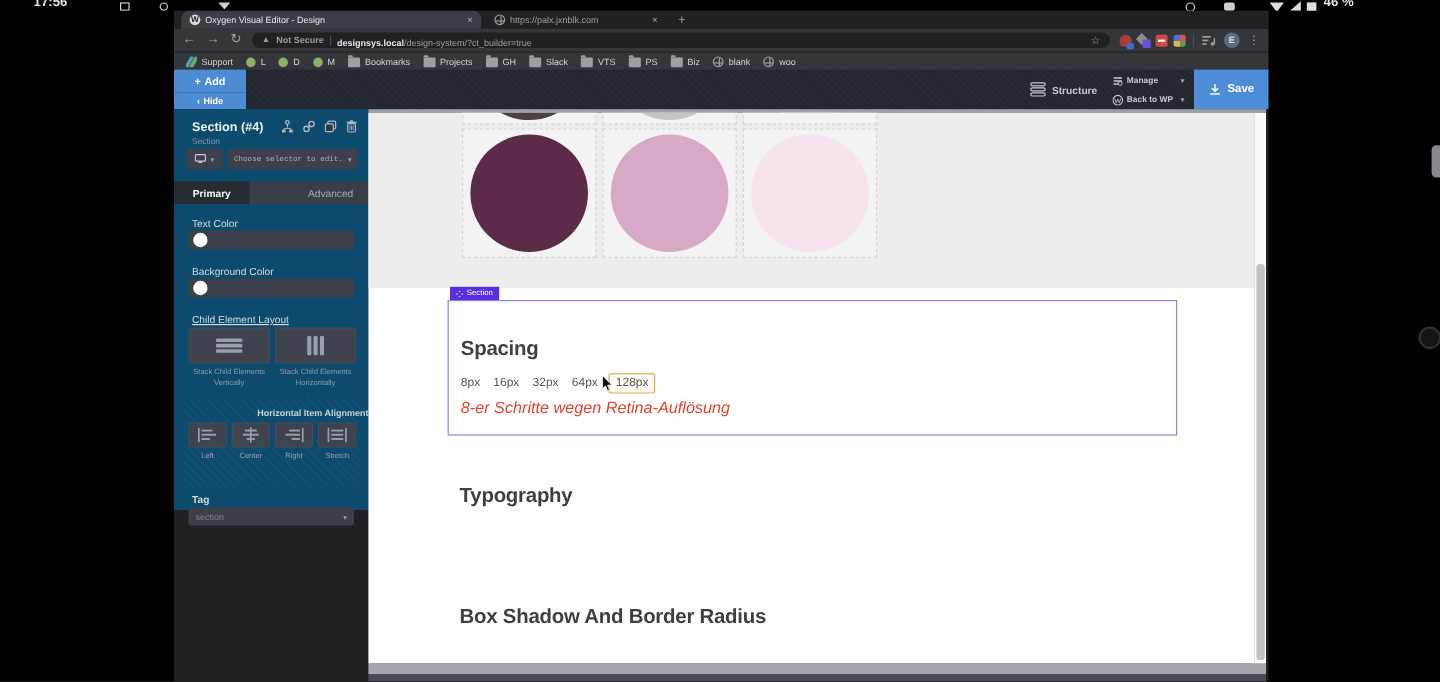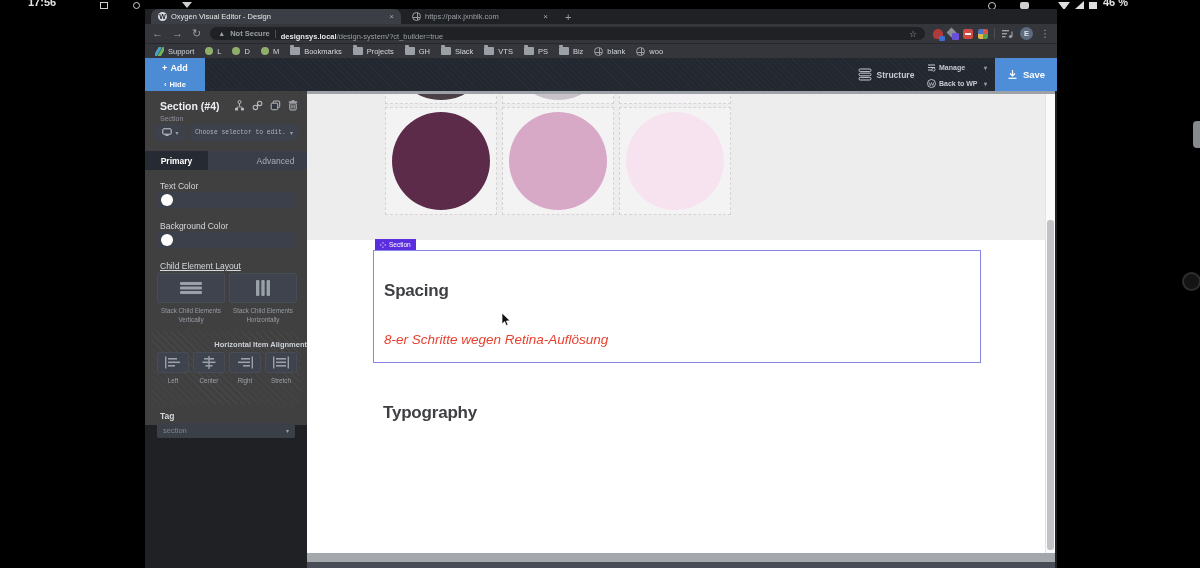--- a/index.html
+++ b/index.html
@@ -51,7 +51,7 @@
   .kebab { color:#9aa0a6; font-size:10px; margin-left:7px; }
 
   #bookmarksbar { left:0; top:34px; width:912px; height:16px; background:#34363b; border-top:1px solid #26282b; display:flex; align-items:center; padding-left:10px; gap:11px; }
-  .bm { display:flex; gap:4px; color:#d3d7dc; font-size:7.5px; white-space:nowrap; }
+  .bm { display:flex; align-items:center; gap:4px; color:#d3d7dc; font-size:7.5px; white-space:nowrap; }
   .bm-dot { width:8px; height:8px; border-radius:50%; background:#8fae6a; }
   .bm-folder { width:10px; height:8px; background:#9aa0a6; border-radius:1px; position:relative; }
   .bm-folder::before { content:""; position:absolute; top:-2px; left:0; width:4px; height:2px; background:#9aa0a6; border-radius:1px 1px 0 0; }

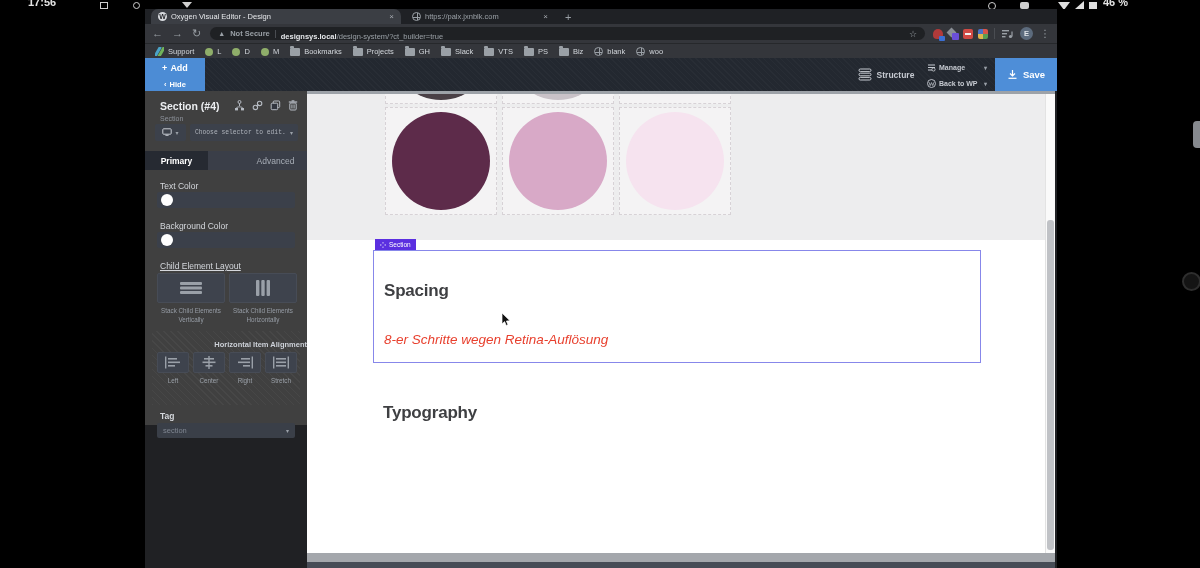--- a/index.html
+++ b/index.html
@@ -76,7 +76,7 @@
   #btn-save { position:absolute; left:850px; top:0; width:62px; height:33px; background:#4e8ed8; color:#fff; display:flex; align-items:center; justify-content:center; gap:5px; font-size:9.5px; font-weight:bold; }
 
   
-  #sidebar { left:145px; top:91px; width:162px; height:334px; background:#404040; color:#c9cdd4; }
+  #sidebar { left:145px; top:91px; width:162px; height:334px; background:#0c4a6e; color:#c9cdd4; }
   #sb-title { position:absolute; left:15px; top:9px; font-size:10.5px; font-weight:bold; color:#eceef1; }
   #sb-icons { position:absolute; right:9px; top:9px; display:flex; gap:7px; }
   #sb-icons svg { display:block; }

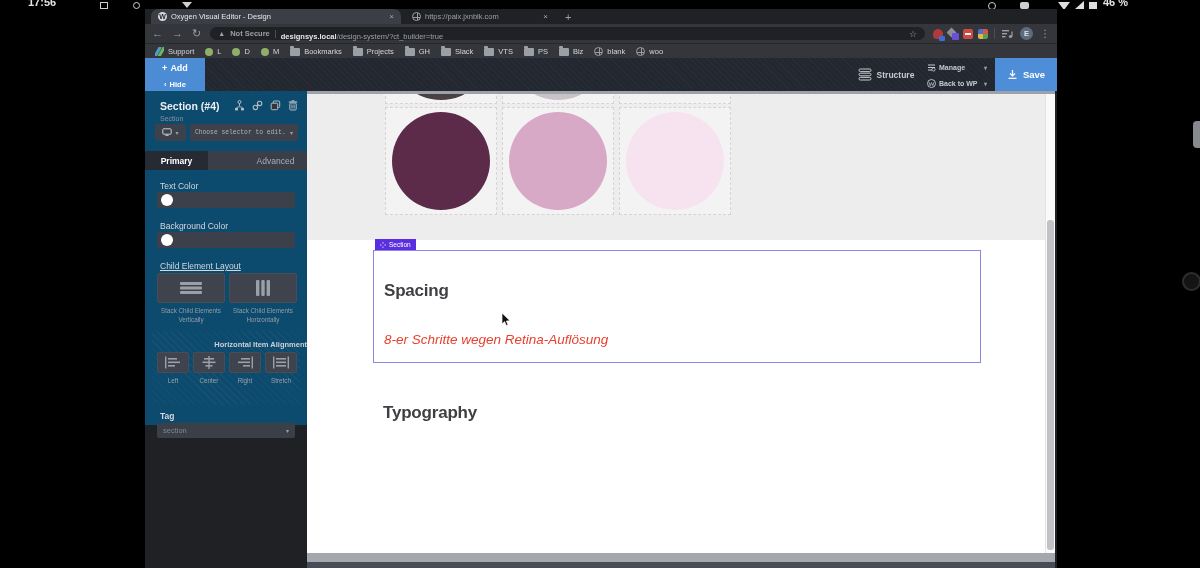--- a/index.html
+++ b/index.html
@@ -441,6 +441,13 @@
     </div>
     <div id="section-box">
       <div id="spacing-title" class="h2">Spacing</div>
+      <div id="sizes-row">
+        <span>8px</span>
+        <span>16px</span>
+        <span>32px</span>
+        <span>64px</span>
+        <span id="size-highlight">128px</span>
+      </div>
       <div id="spacing-note" style="color:#e8402e;">8-er Schritte wegen Retina-Auflösung</div>
     </div>
 

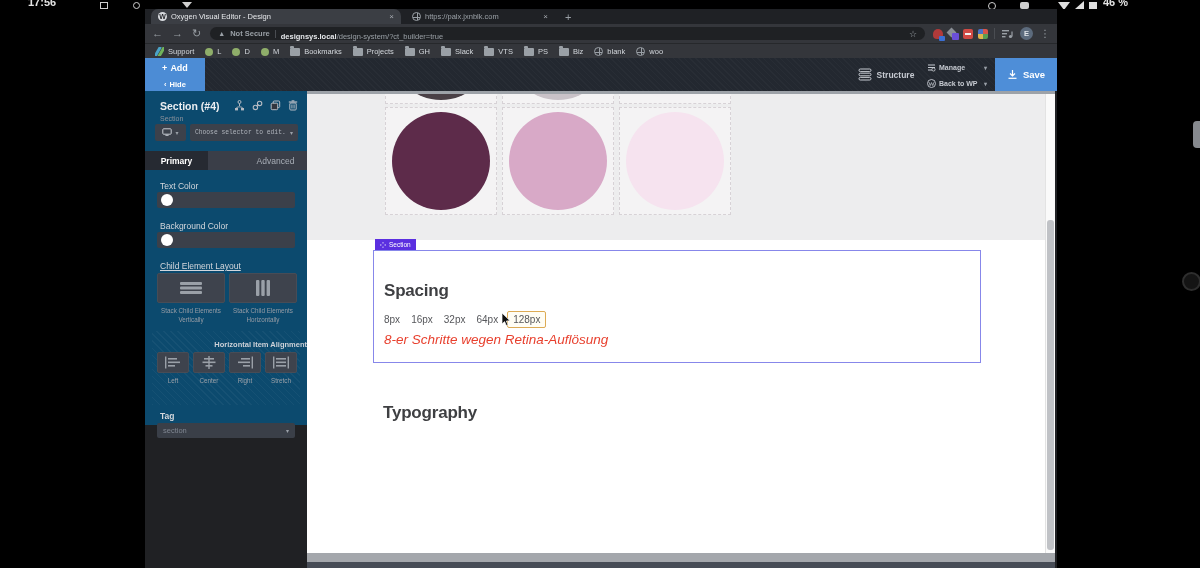--- a/index.html
+++ b/index.html
@@ -456,6 +456,7 @@
     </svg>
 
     <div id="typo-title" class="h2">Typography</div>
+    <div id="shadow-title" class="h2">Box Shadow And Border Radius</div>
 
     <div id="scroll-track">
       <div id="scroll-thumb"></div>

